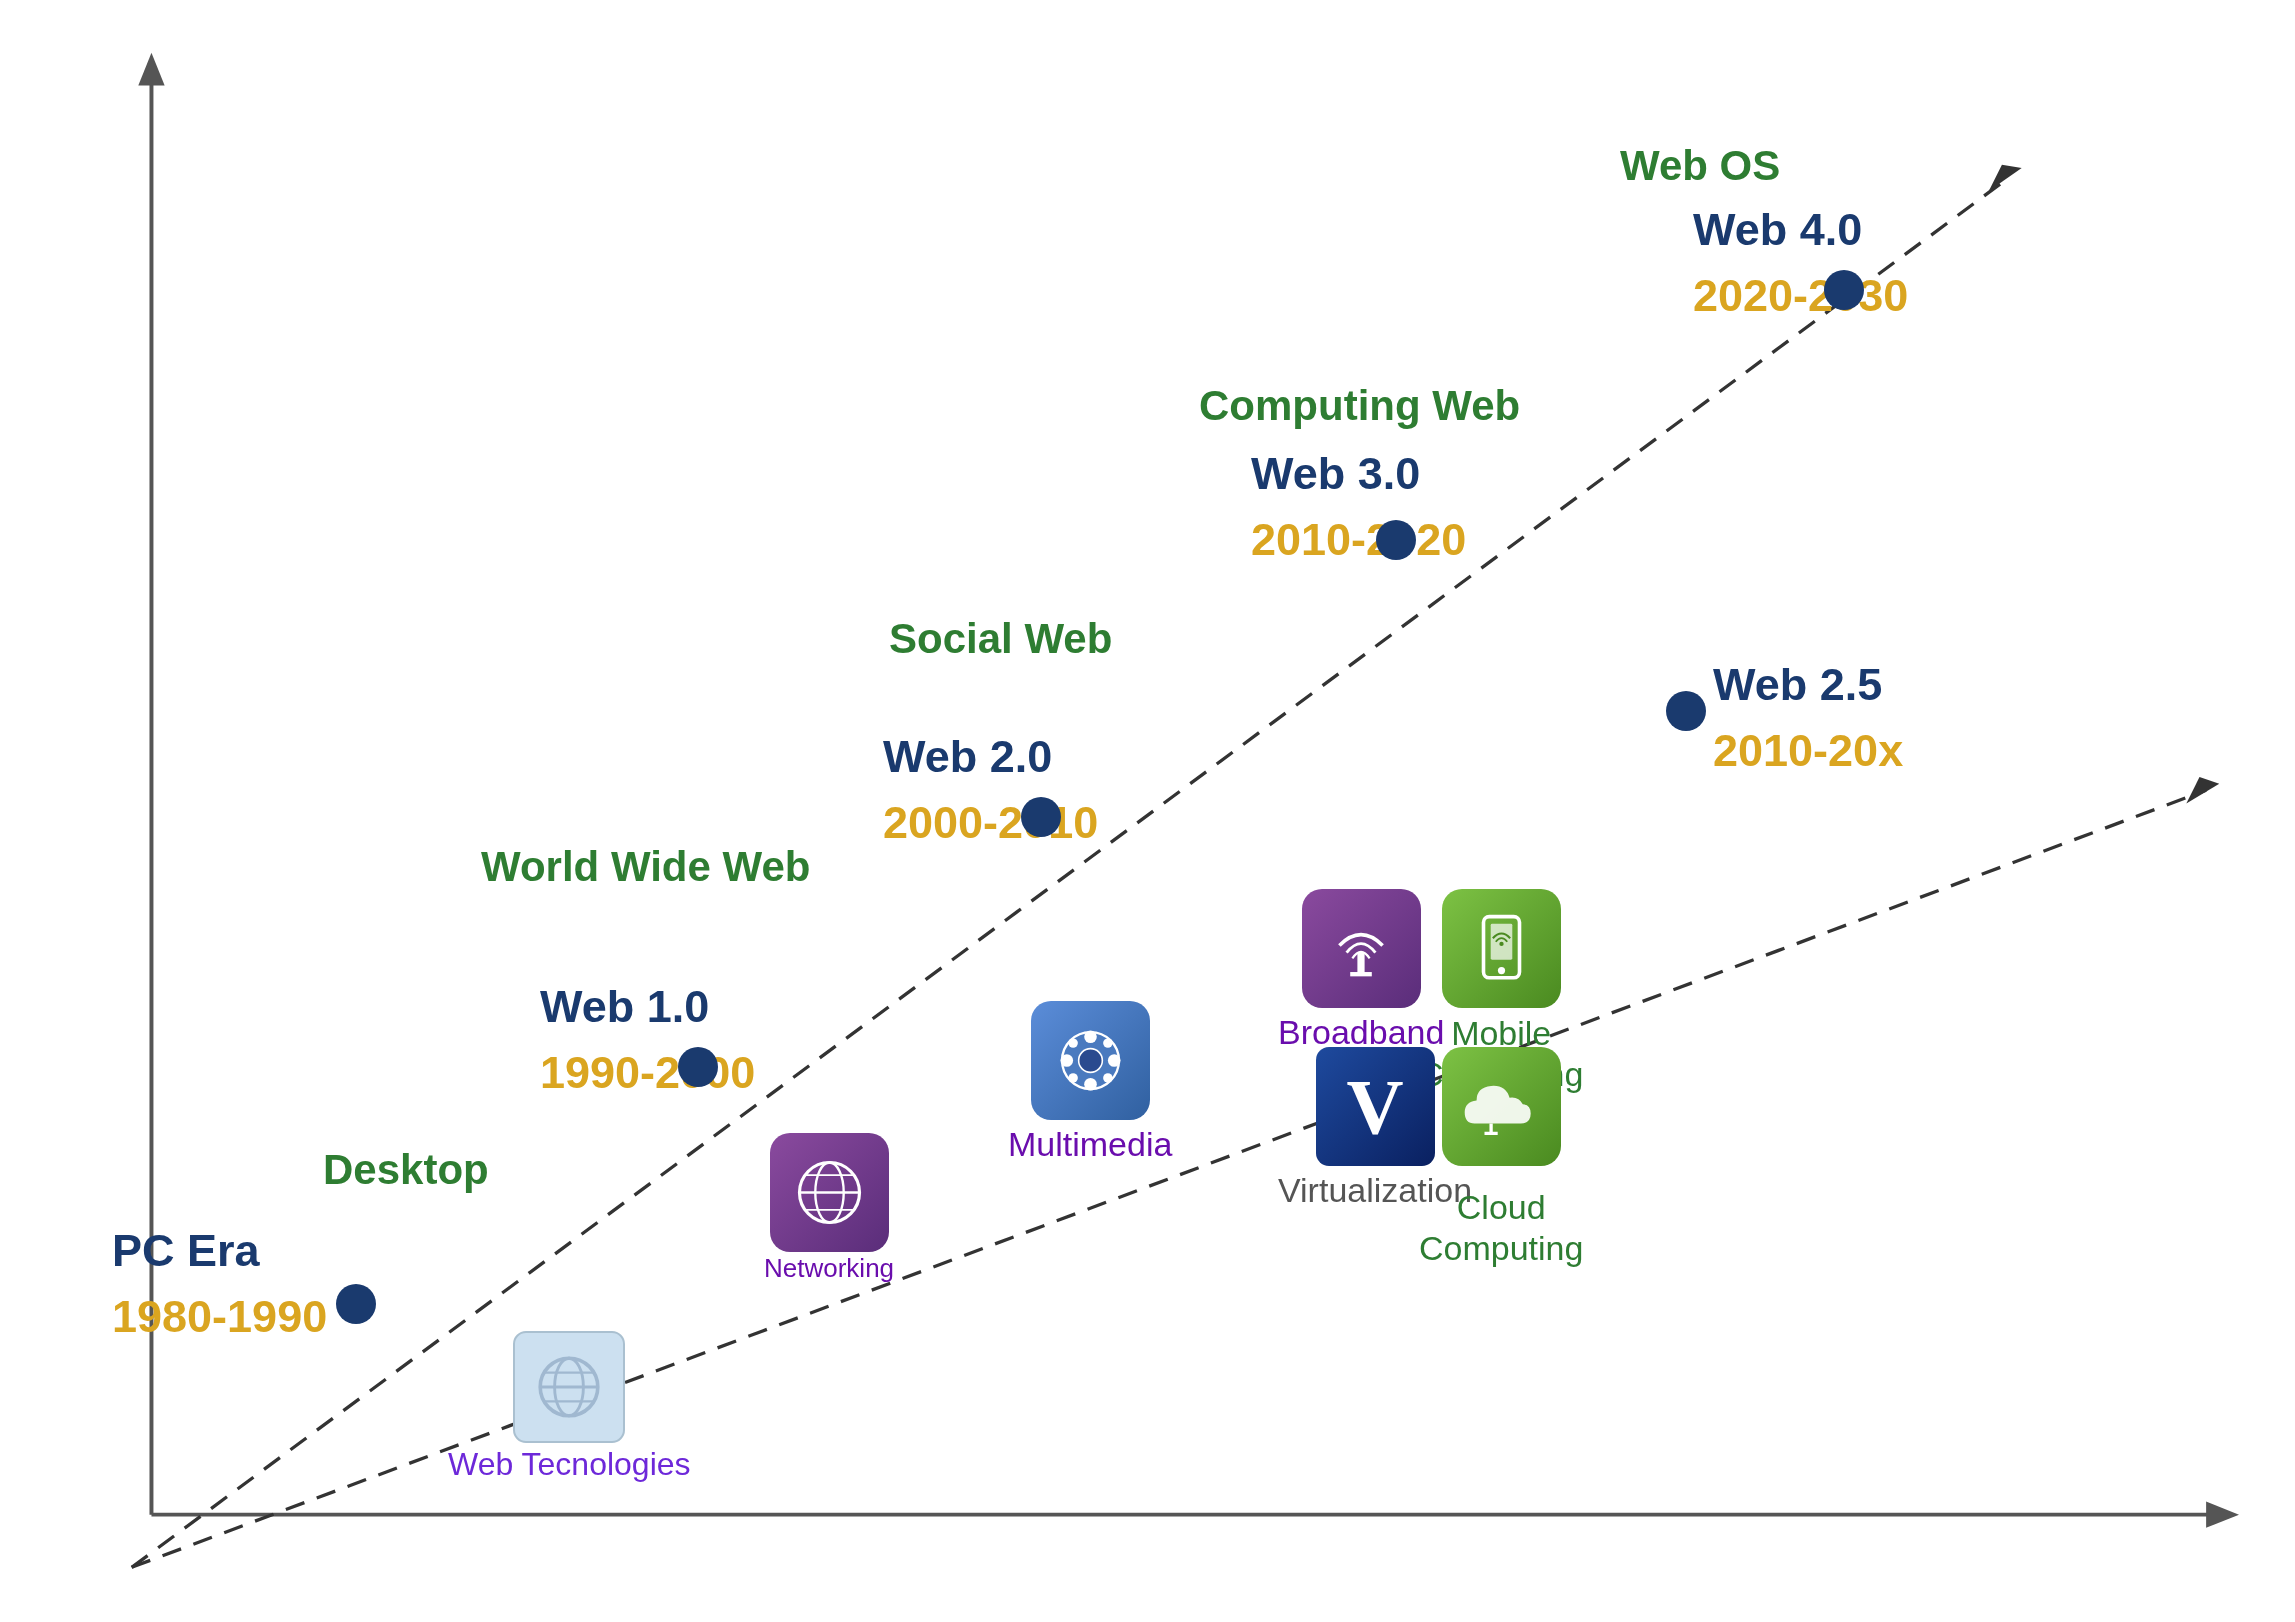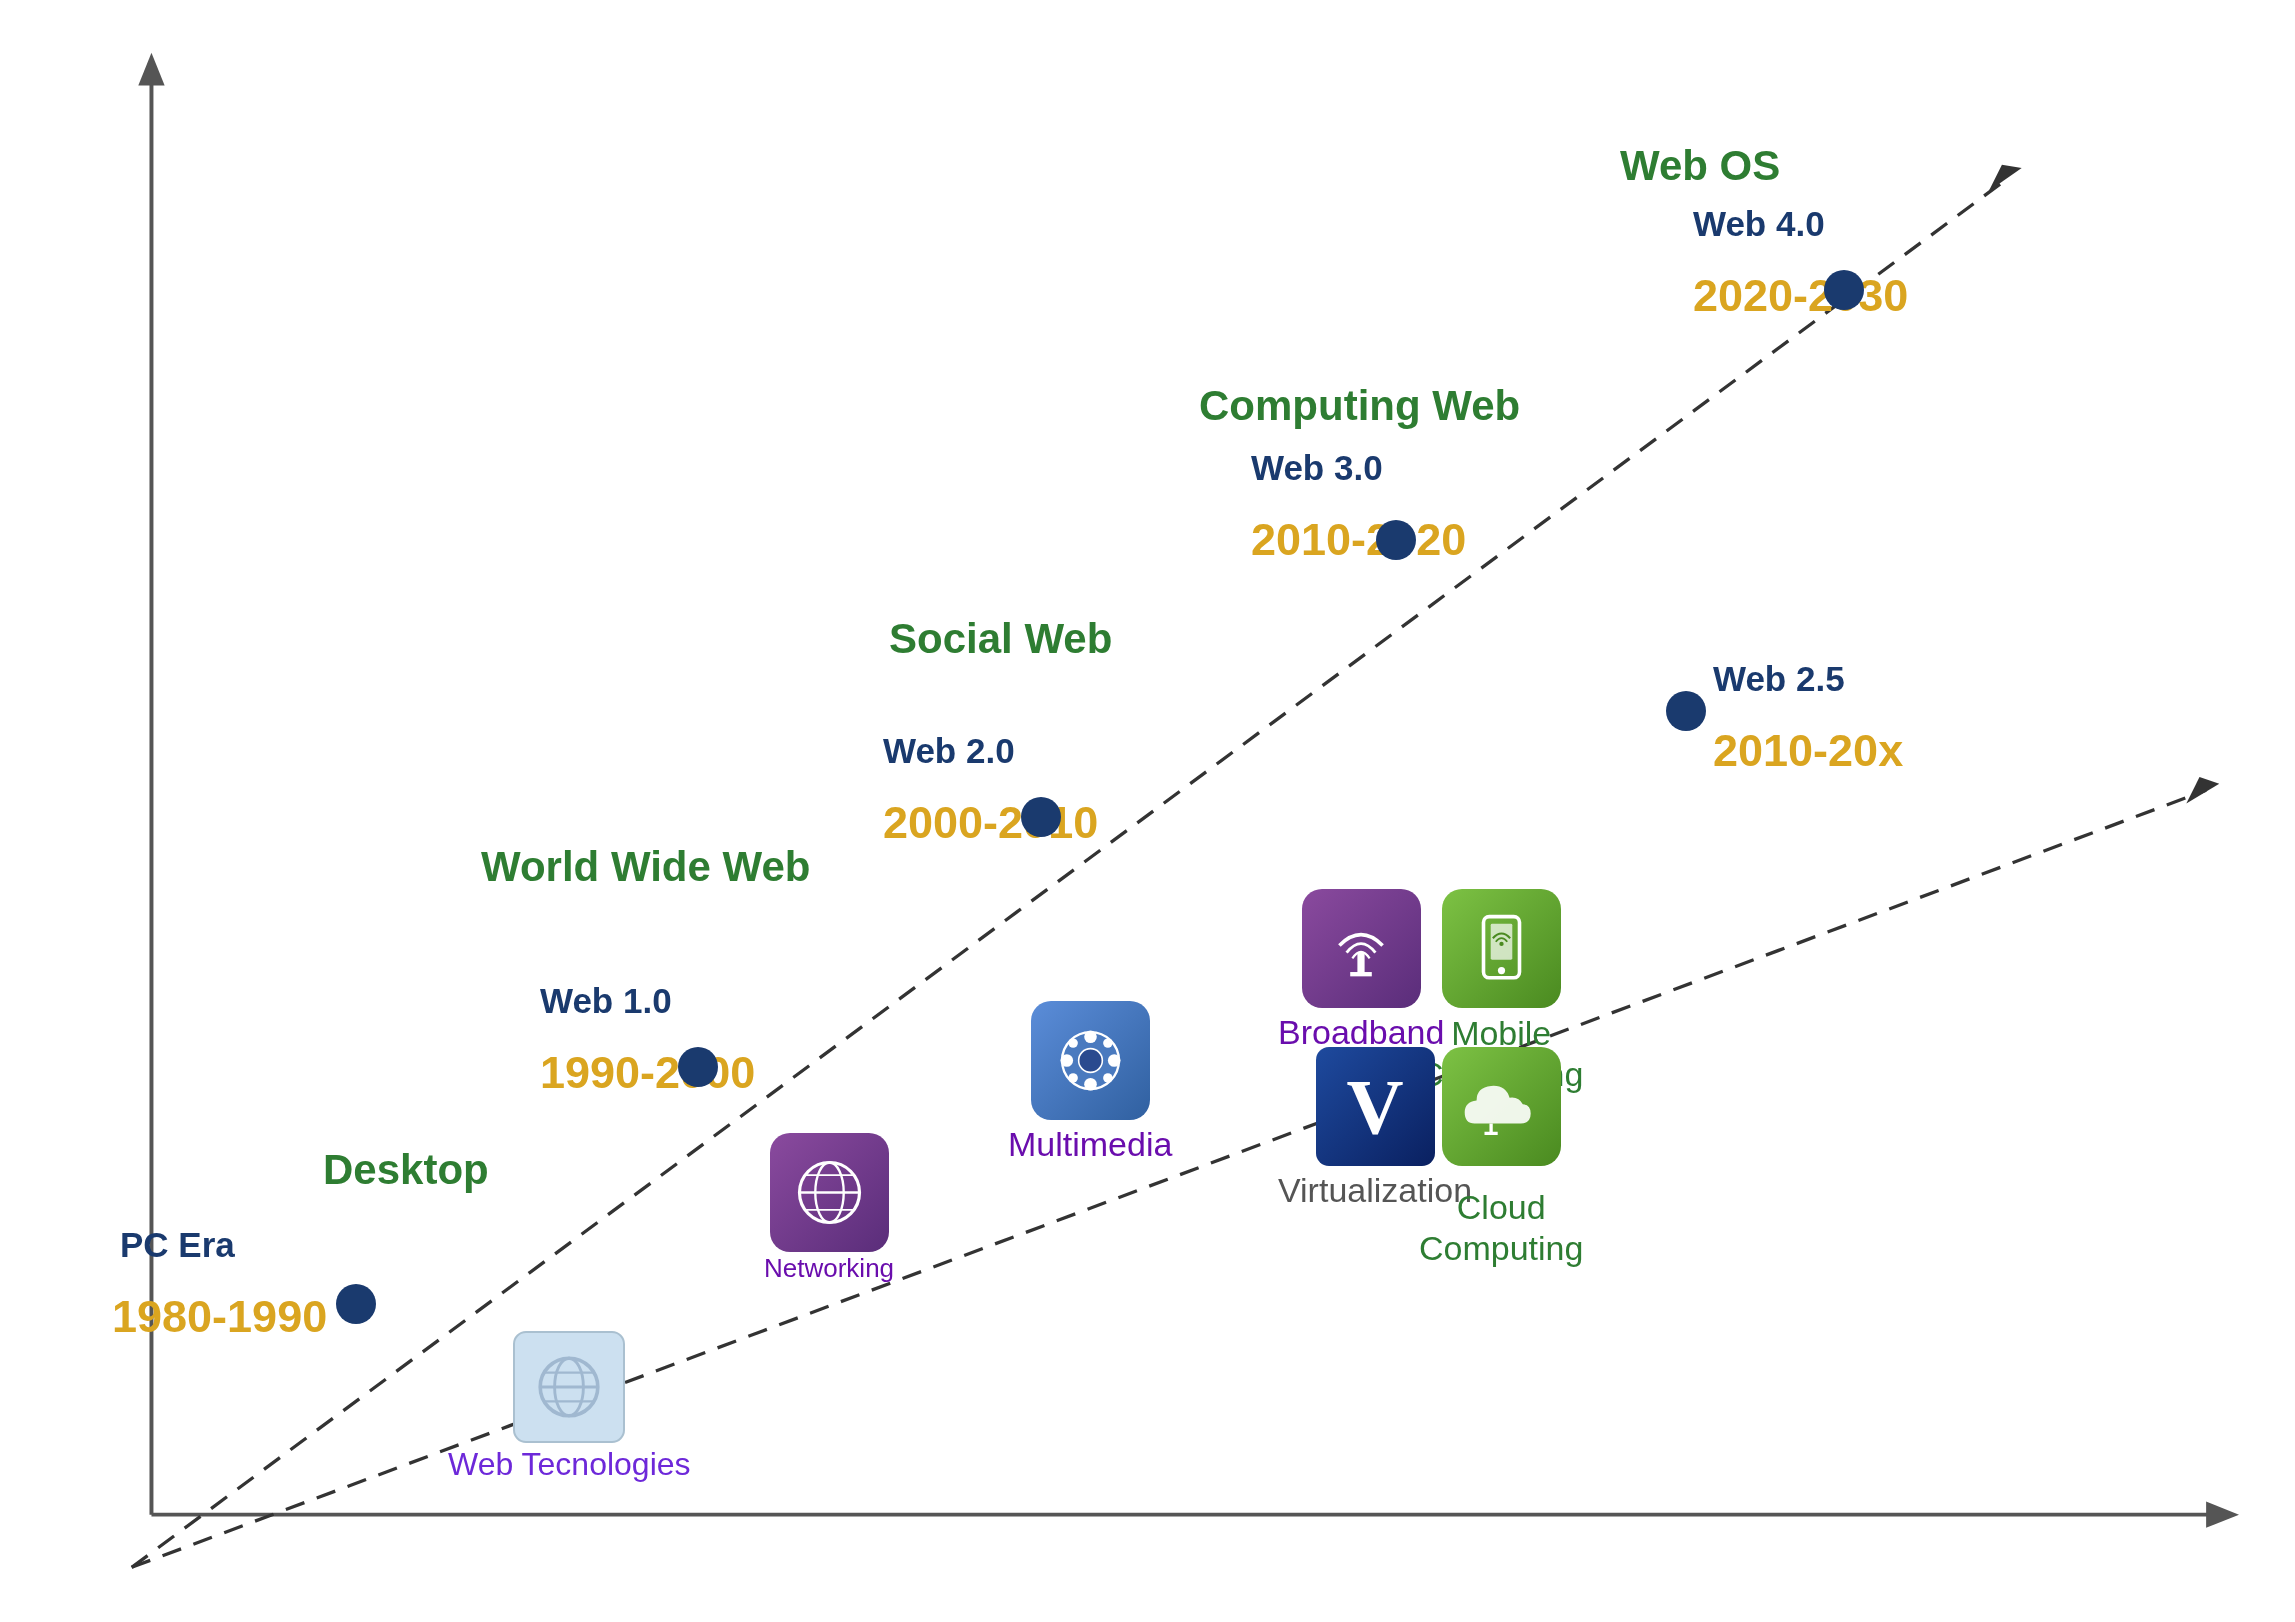--- a/index.html
+++ b/index.html
@@ -76,7 +76,7 @@
     }
     .era-label-name {
       position: absolute;
-      font-size: 35px;
+      font-size: 45px;
       font-weight: bold;
       color: #1a3a6e;
       white-space: nowrap;

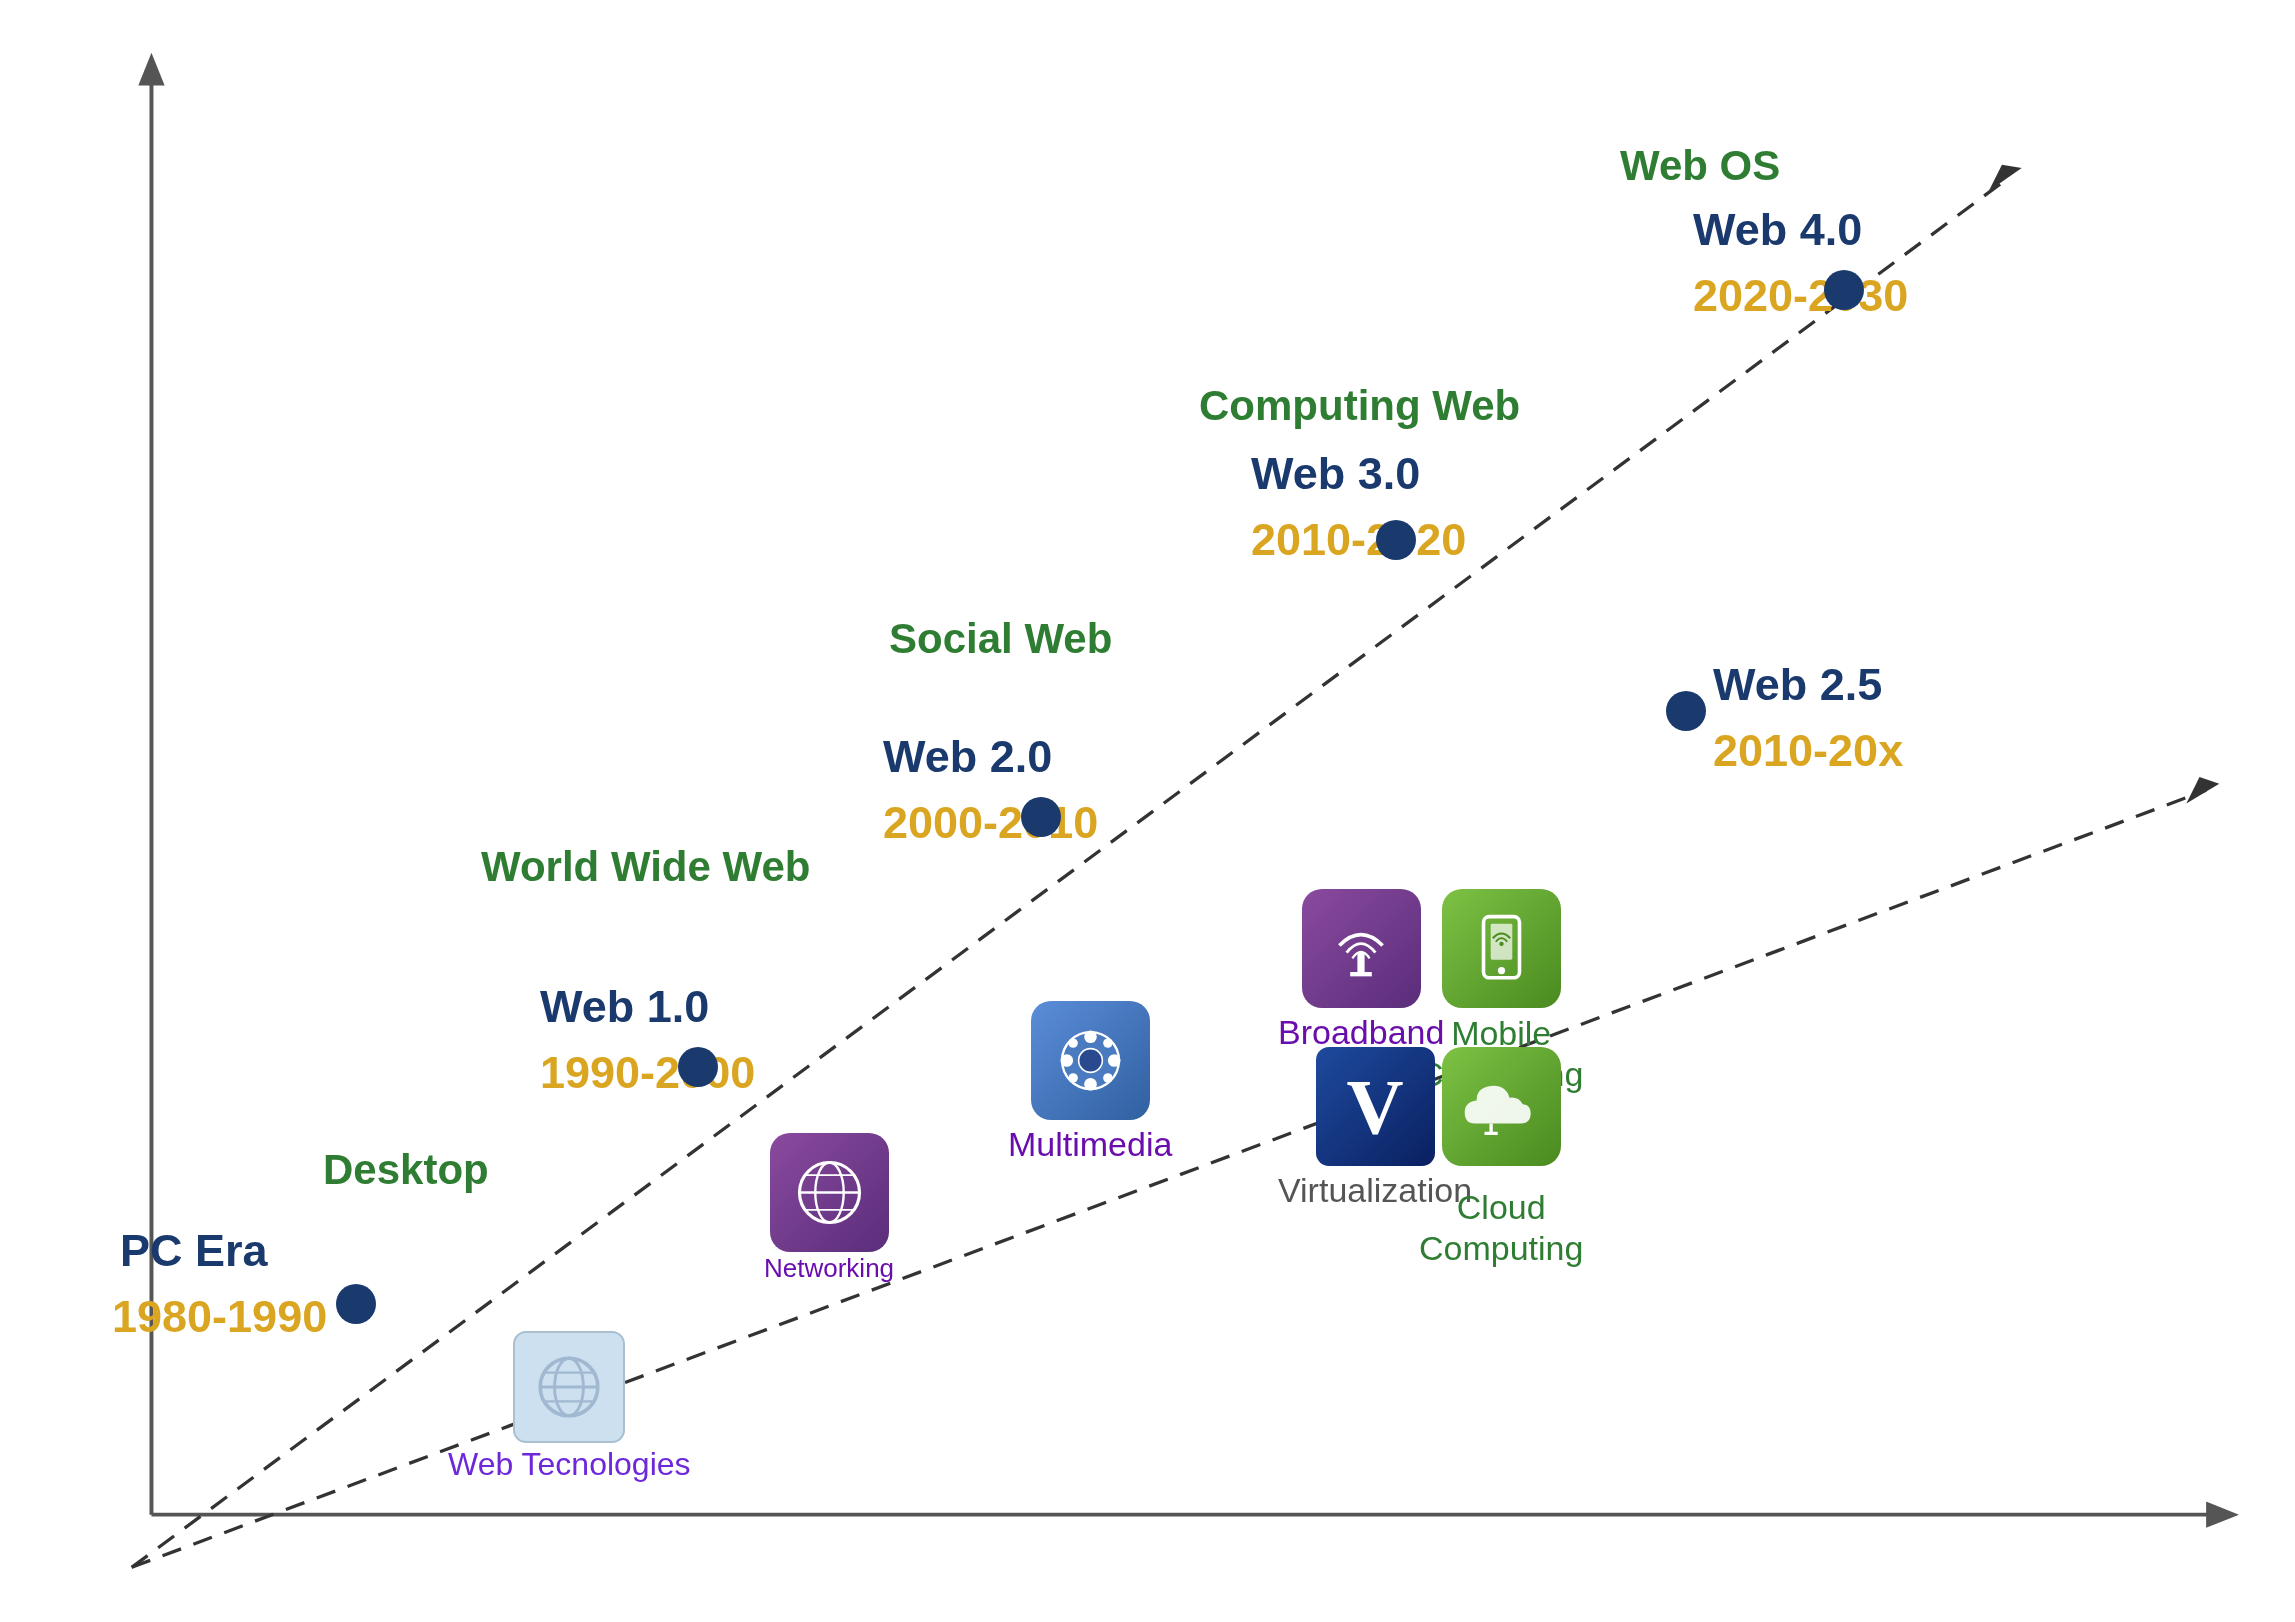--- a/index.html
+++ b/index.html
@@ -159,7 +159,7 @@
 
   <div id="eras-container">
       <div class="dot" style="left: 356px; top: 1304px;"></div>
-      <div class="era-label-name" style="left: 120px; top: 1225px;">PC Era</div>
+      <div class="era-label-name" style="left: 112px; top: 1225px;">PC Era</div>
       <div class="era-label-year" style="left: 112px; top: 1291px;">1980-1990</div>
       <div class="dot" style="left: 698px; top: 1067px;"></div>
       <div class="era-label-name" style="left: 540px; top: 981px;">Web 1.0</div>

